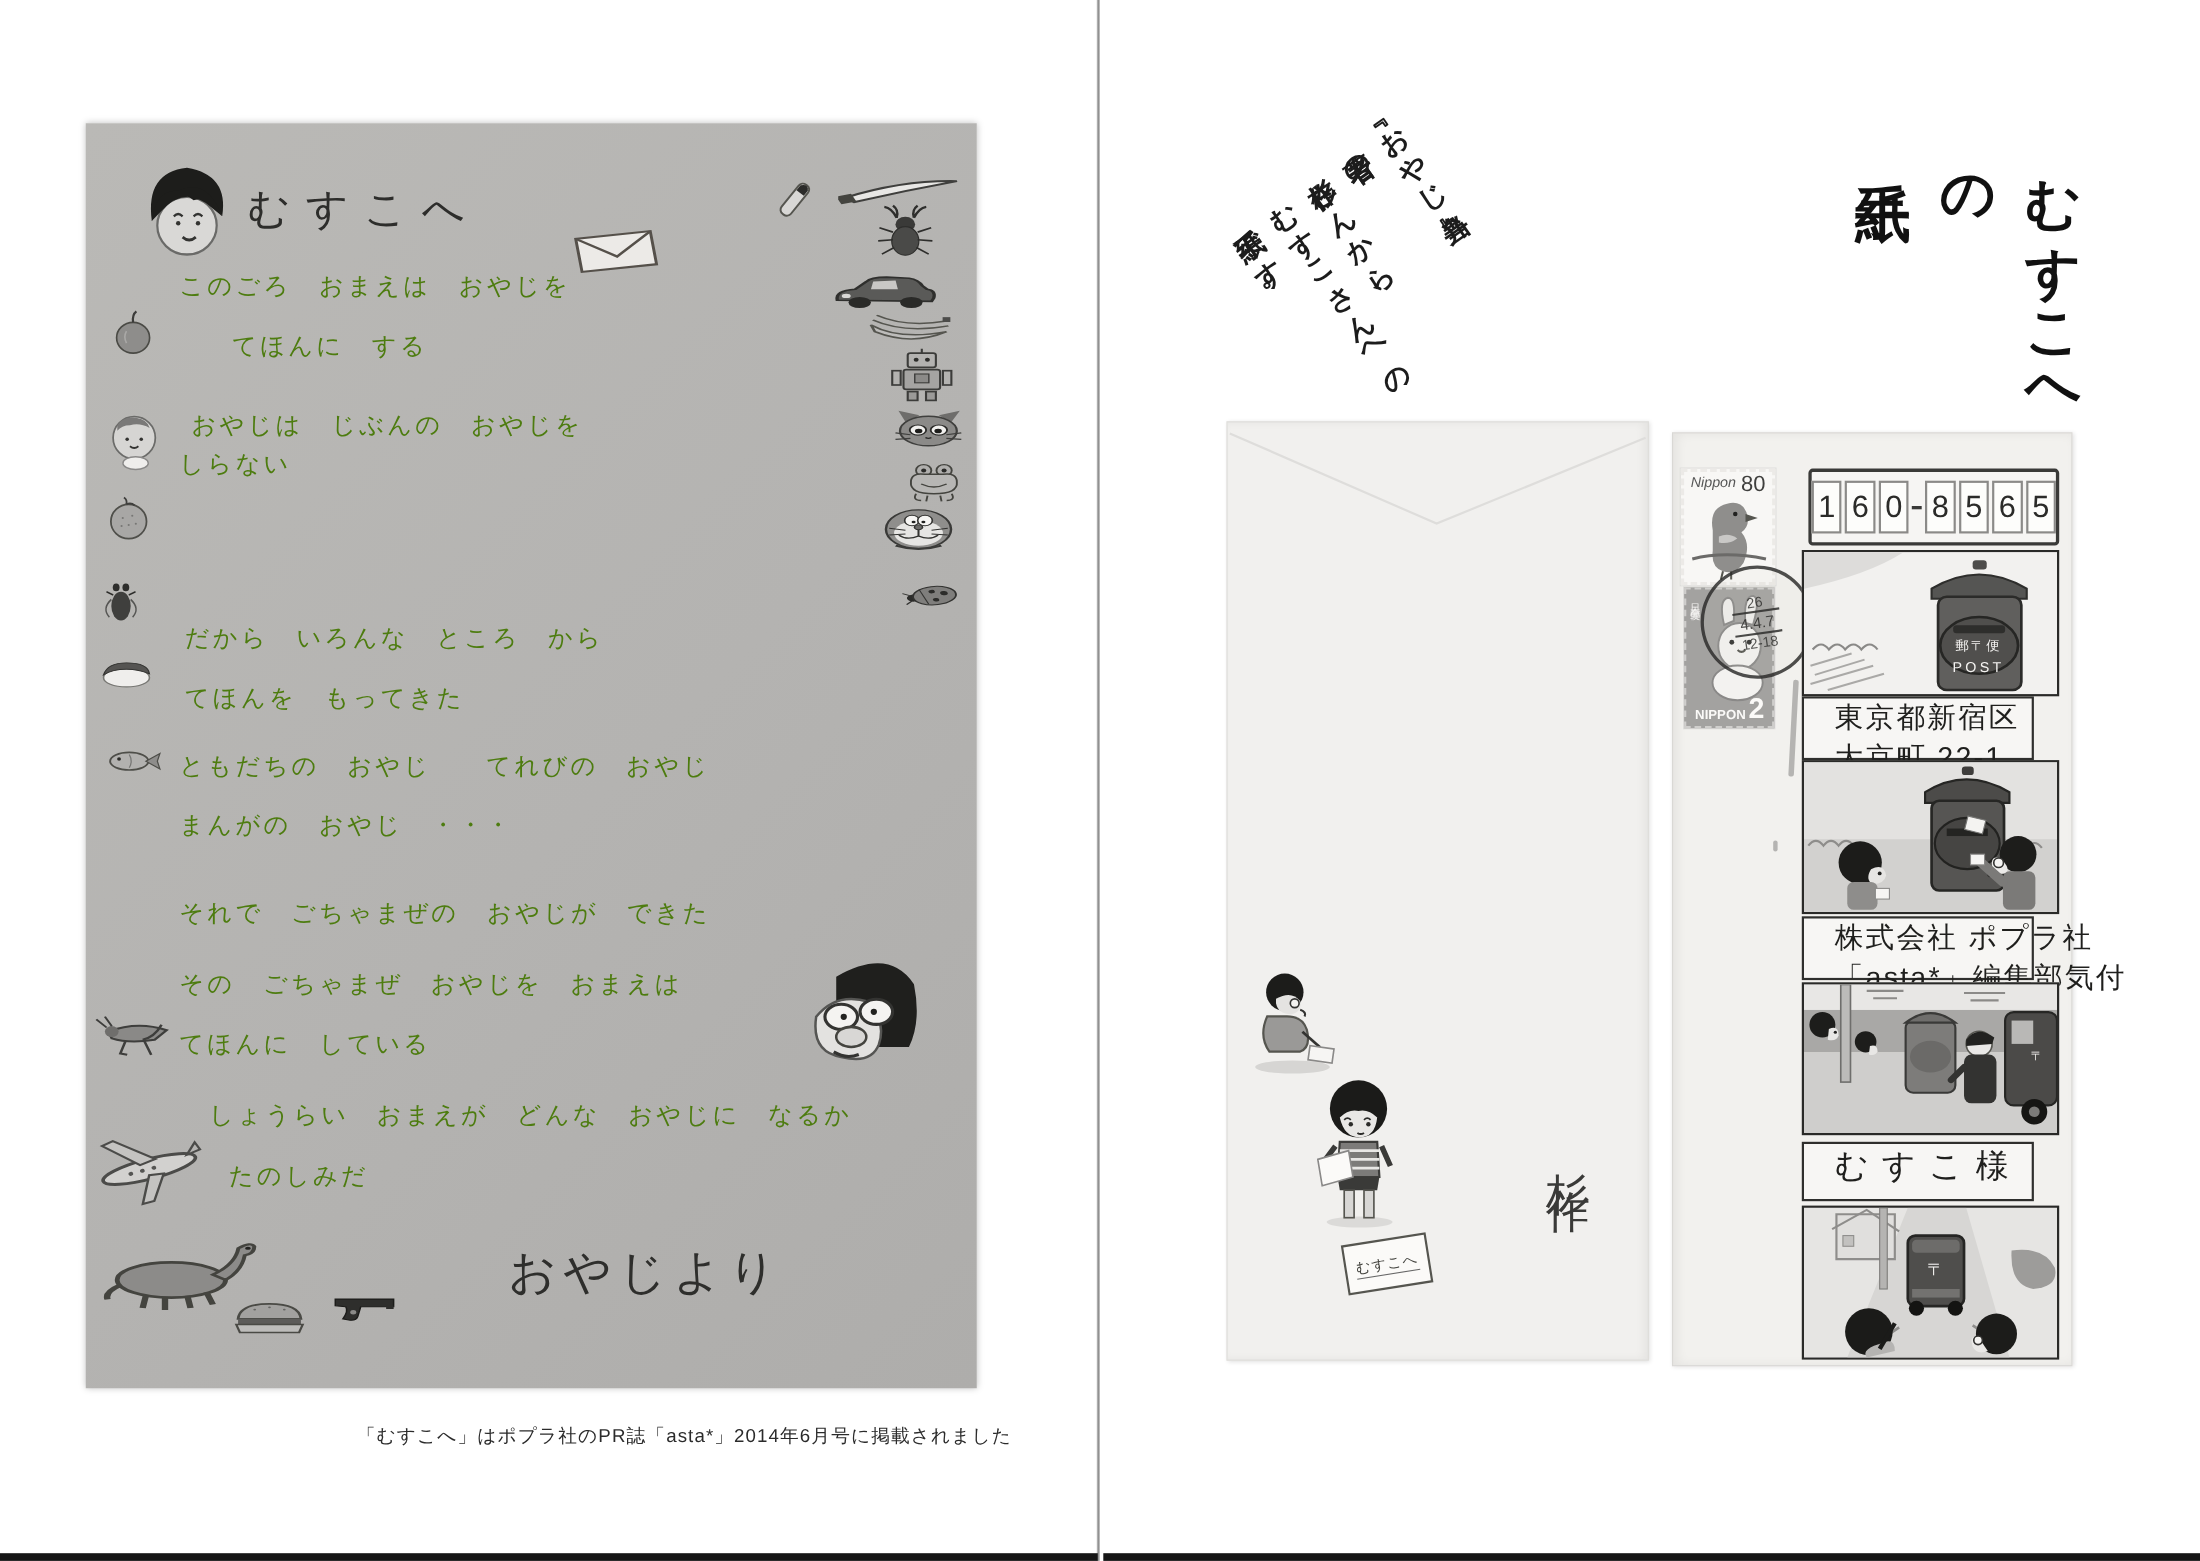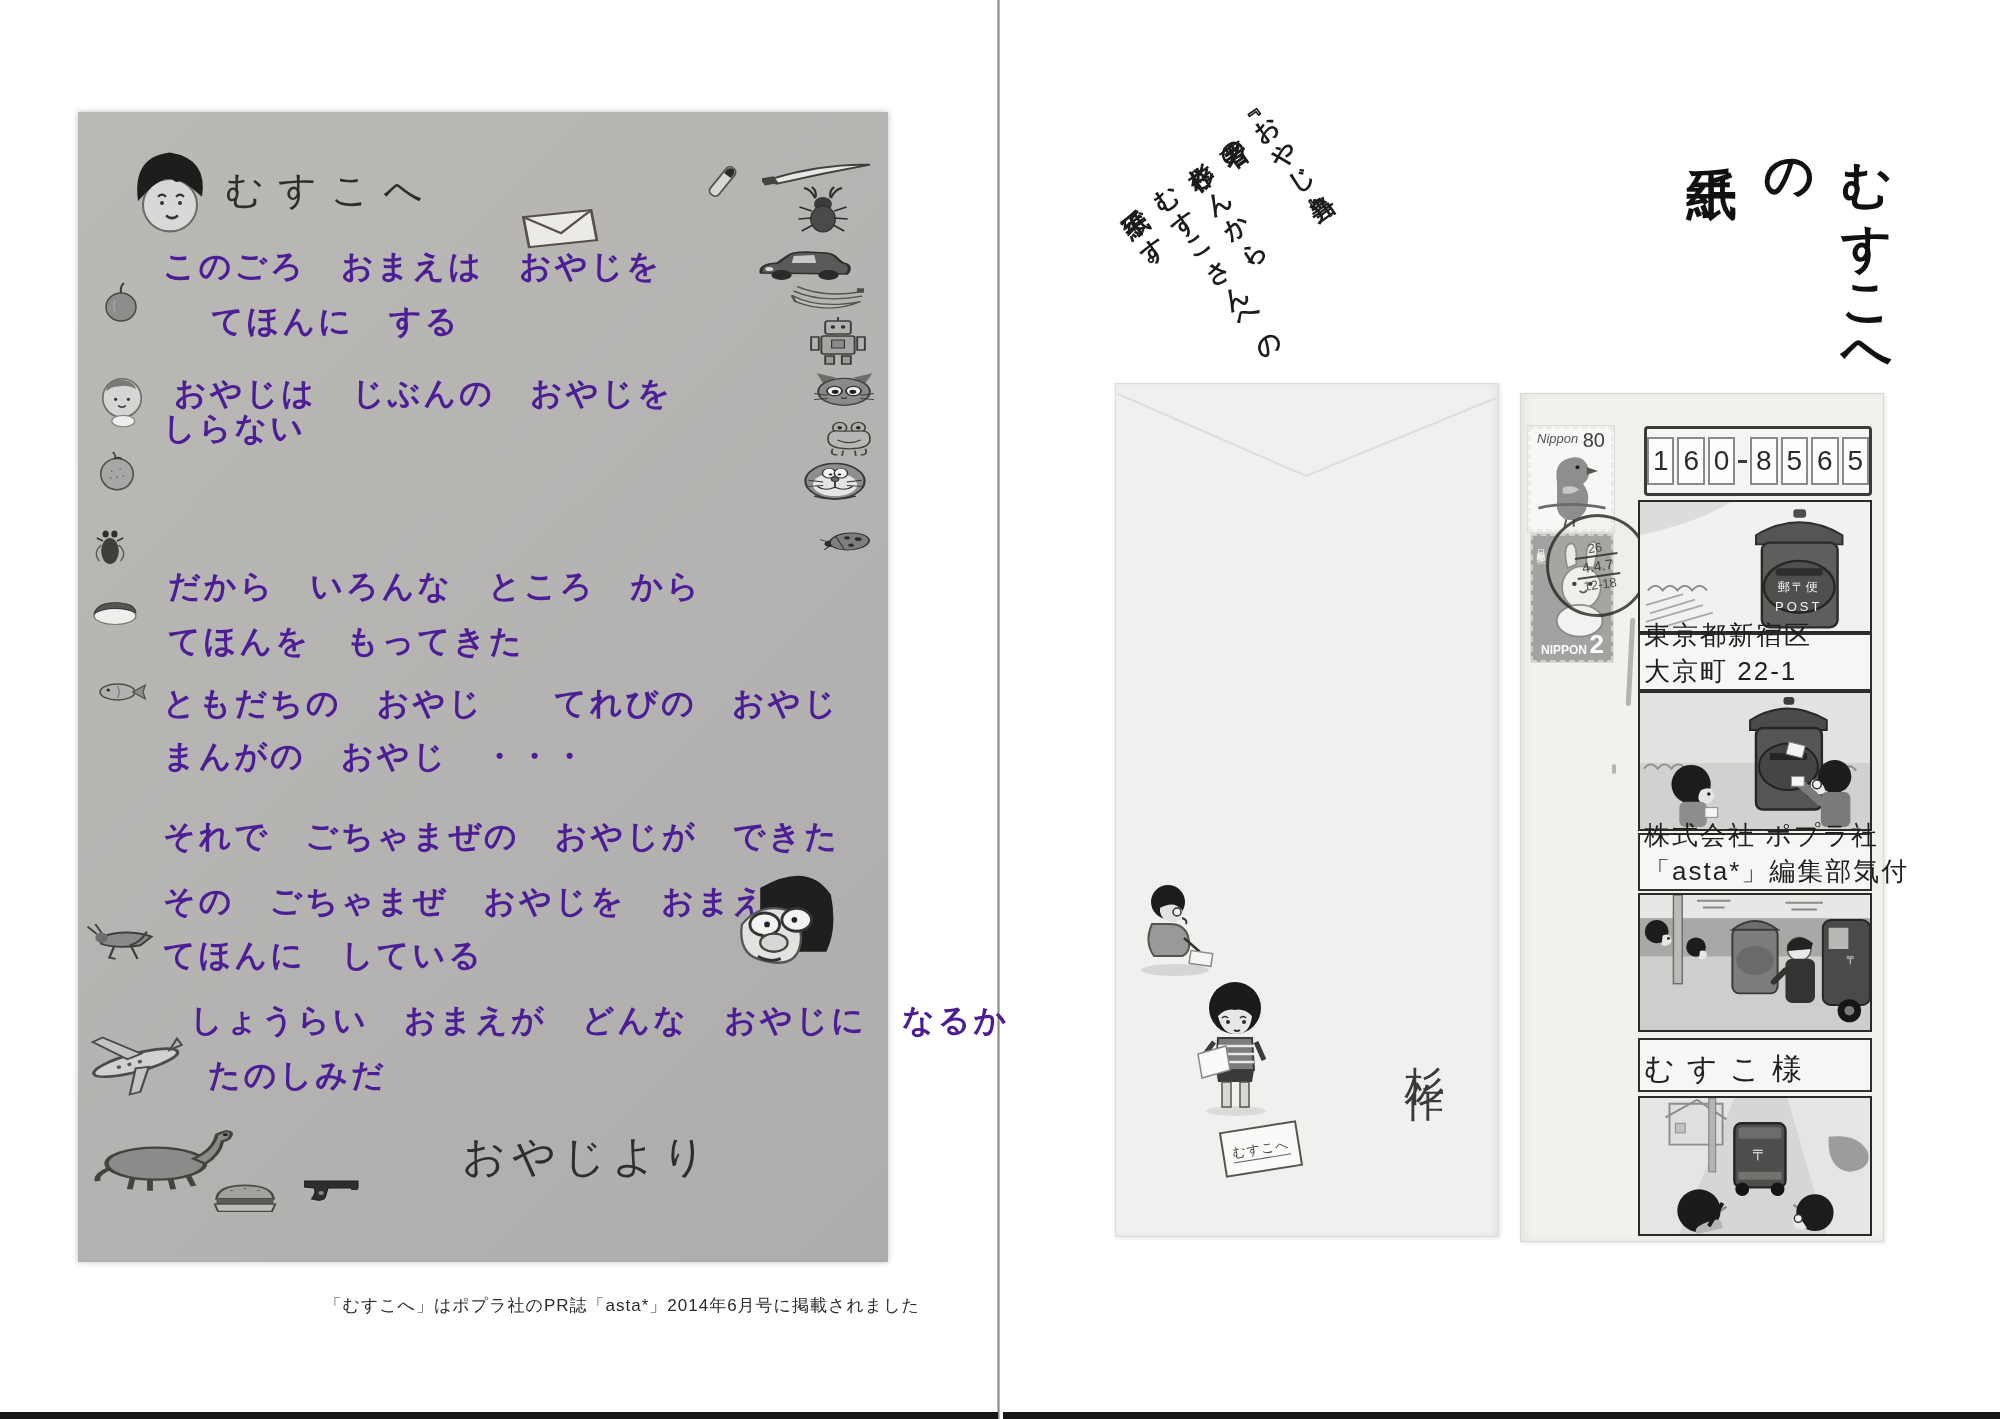--- a/index.html
+++ b/index.html
@@ -15,7 +15,7 @@
      background:linear-gradient(135deg,#bab9b6 0%,#b4b3b1 55%,#aeadab 100%);
      box-shadow:0 0 6px rgba(0,0,0,.25);}
   .letter-title{left:225px;top:165px;font-size:38px;letter-spacing:14px;color:#2d2d2b;}
-  .letter-line{position:absolute;font-size:32px;letter-spacing:3px;color:#4c1d95;white-space:nowrap;font-weight:bold;}
+  .letter-line{position:absolute;font-size:22px;letter-spacing:3px;color:#4d7c0f;white-space:nowrap;}
   .letter-signature{left:462px;top:1128px;font-size:43px;letter-spacing:6px;color:#2e2e2c;}
   .caption{left:260px;top:1294px;width:660px;text-align:right;font-size:17px;
            letter-spacing:1px;color:#2b2b2b;}

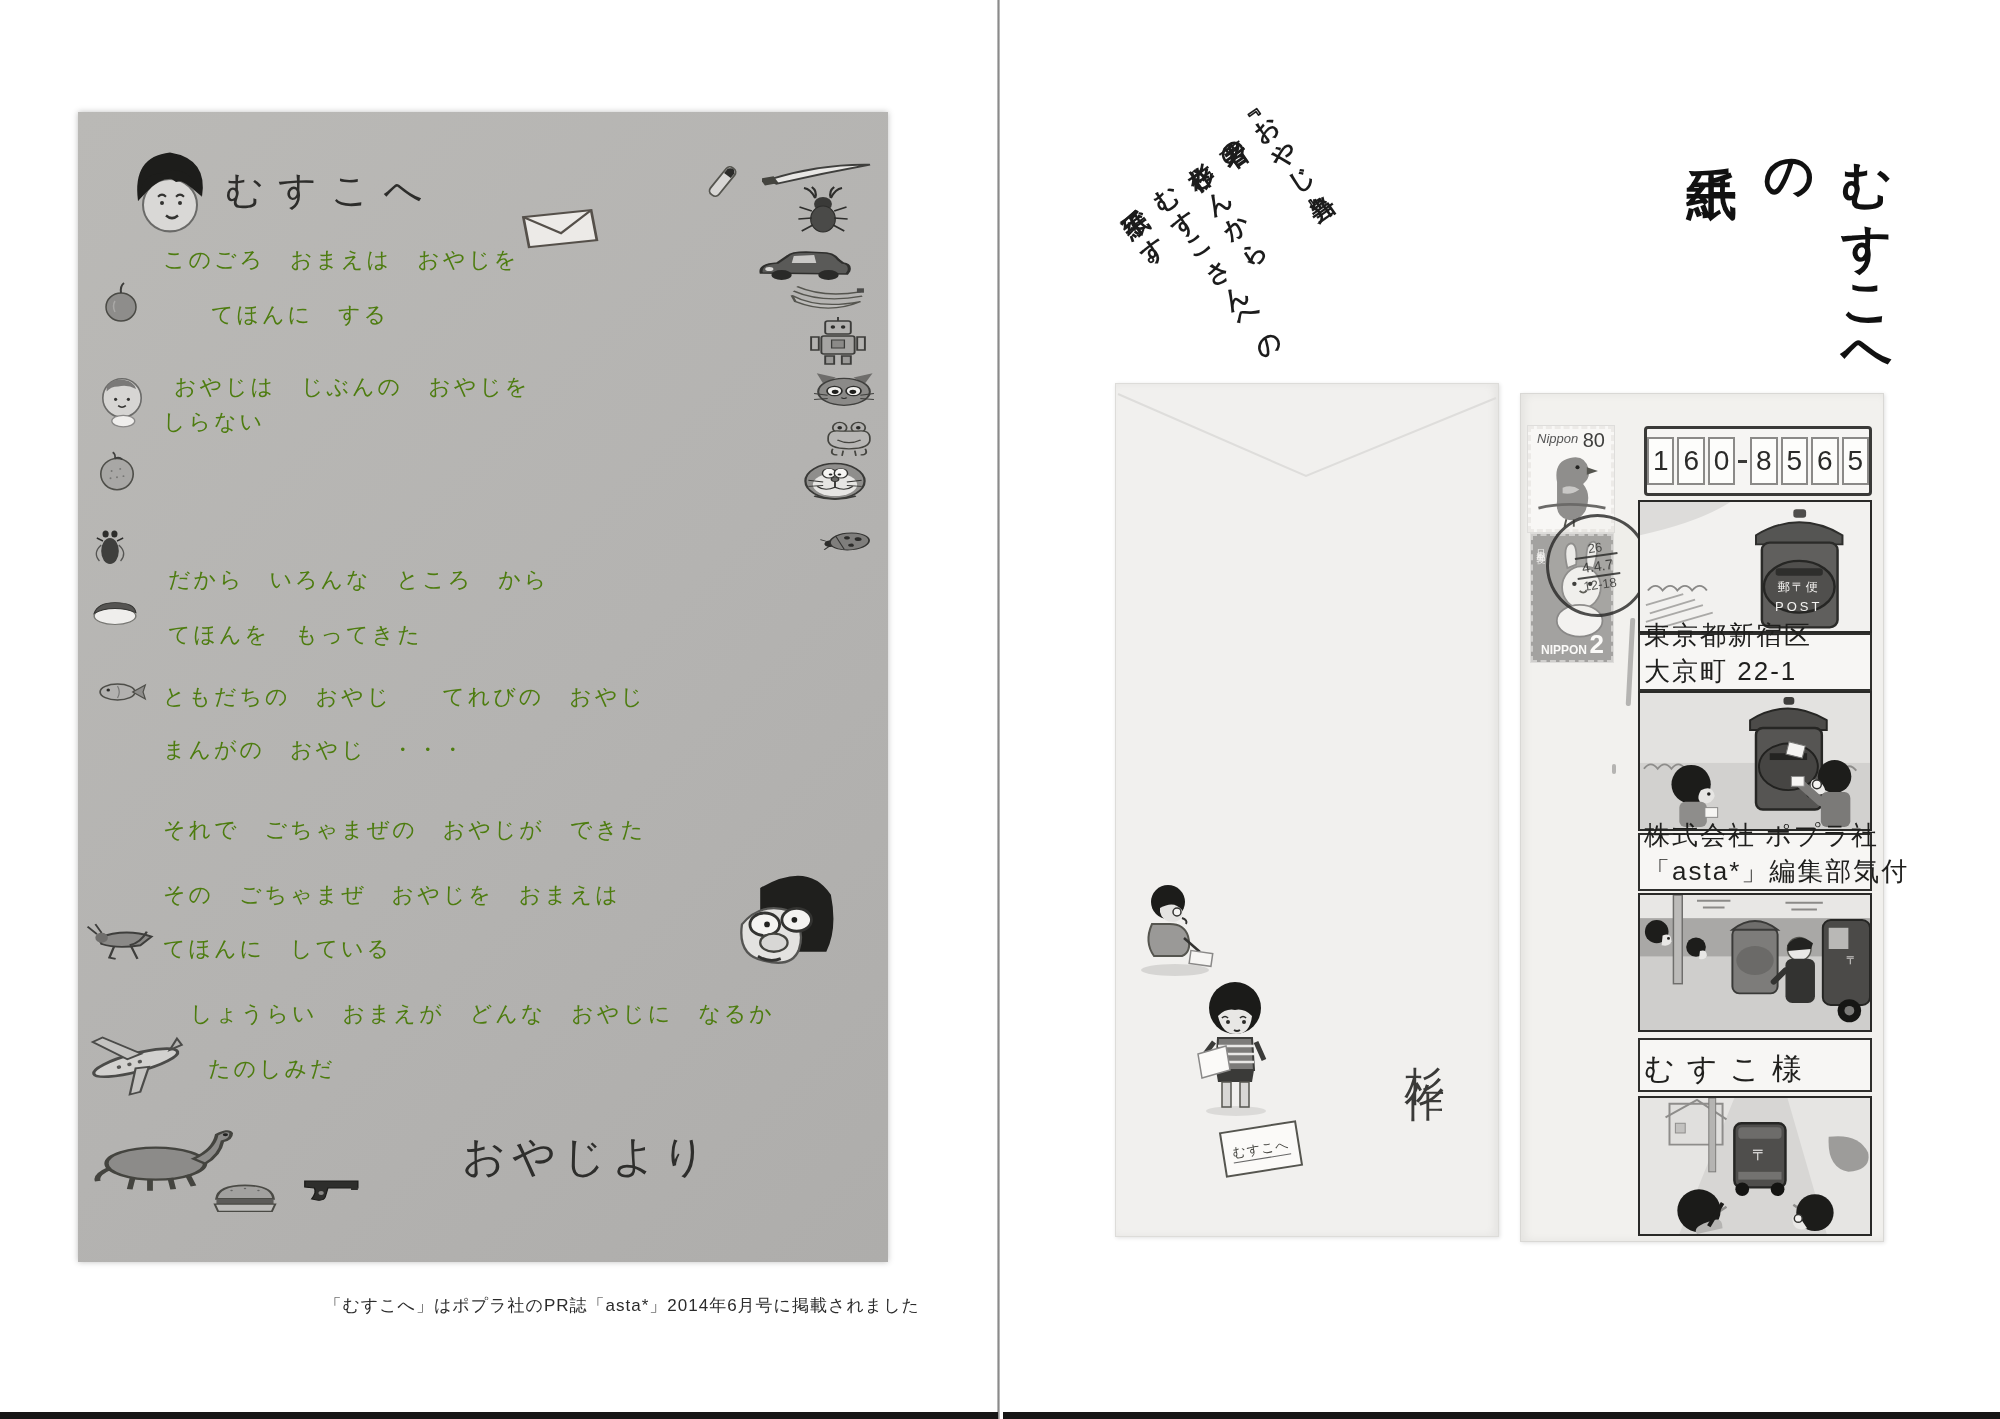--- a/index.html
+++ b/index.html
@@ -67,9 +67,9 @@
   .code-dash{width:9px;height:3px;background:#3a3a38;}
   .panel{position:absolute;left:0;width:234px;border:2.5px solid #2a2a28;box-sizing:border-box;background:#f2f1ef;}
   .panel svg{width:100%;height:100%;display:block;}
-  .txt-row{position:absolute;left:0;width:234px;border:2.5px solid #2f2f2d;box-sizing:border-box;
-      background:#f7f6f4;display:flex;flex-direction:column;justify-content:flex-end;
-      padding-left:4px;gap:1px;}
+  .txt-row{position:absolute;left:0;width:211px;border:2.5px solid #2f2f2d;box-sizing:border-box;
+      background:#f7f6f4;display:flex;flex-direction:column;justify-content:space-between;
+      padding-left:28px;gap:1px;}
   .txt-row div{font-size:26px;color:#1f1f1d;letter-spacing:2px;white-space:nowrap;}
   .name-row div{font-size:30px;letter-spacing:12px;}
   .overlay-label{position:absolute;color:#f4f3f1;text-align:center;transform:translate(-50%,-50%);

